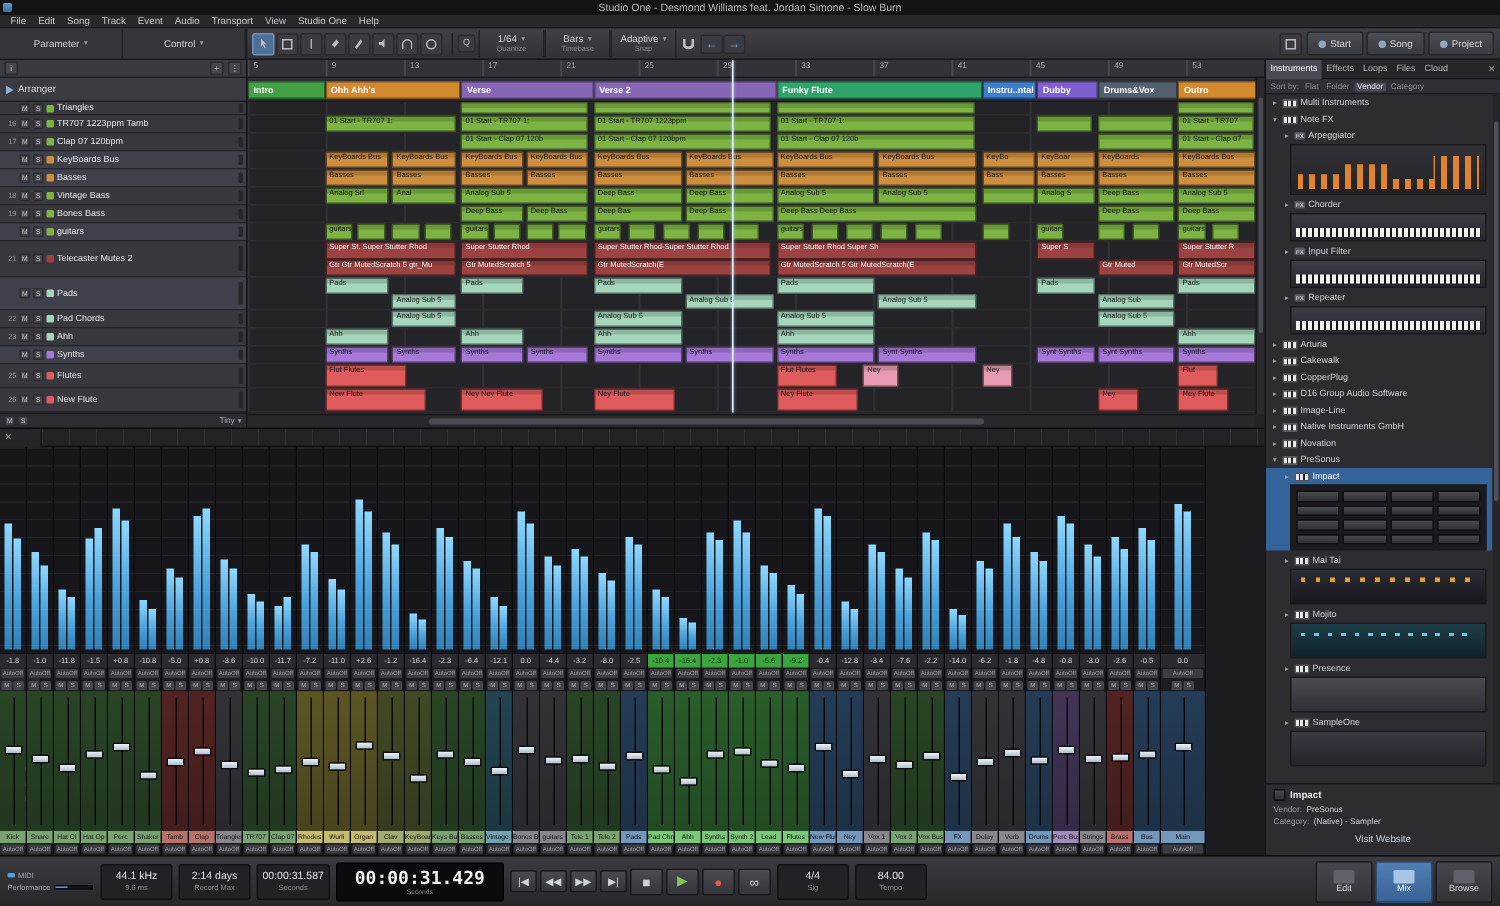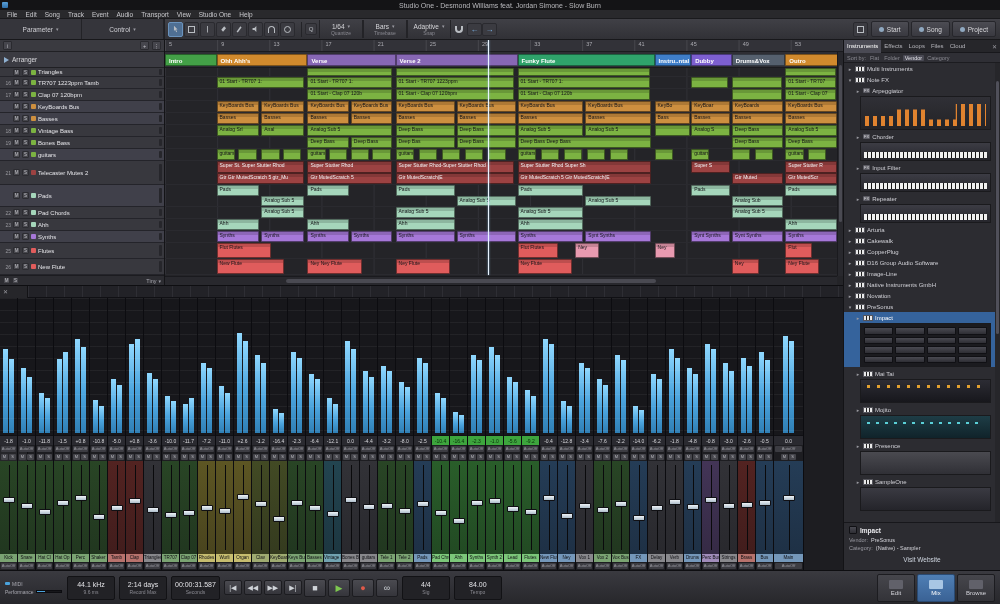--- a/index.html
+++ b/index.html
@@ -1952,6 +1952,10 @@
       <span class="v">00:00:31.587</span>
       <span class="l">Seconds</span>
     </div>
+    <div class="tp-lcd">
+      <span class="v">00:00:31.429</span>
+      <span class="l">Seconds</span>
+    </div>
     <div id="tpbtns">
         <div class="tbtn2" style="">|◀</div>
         <div class="tbtn2" style="">◀◀</div>

